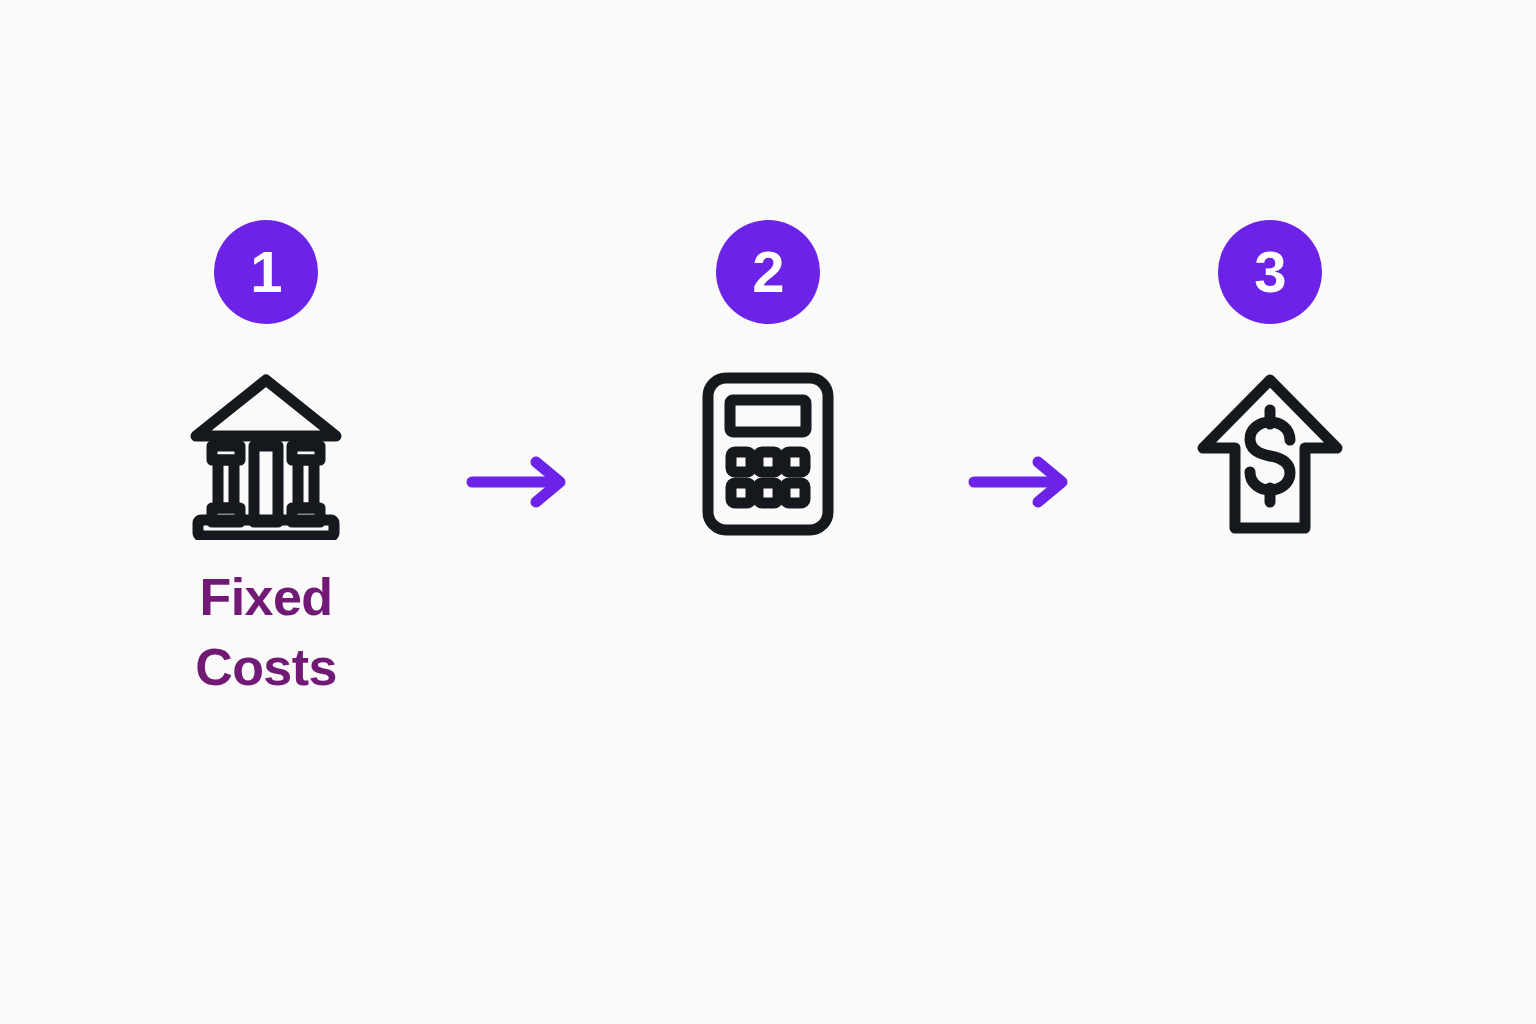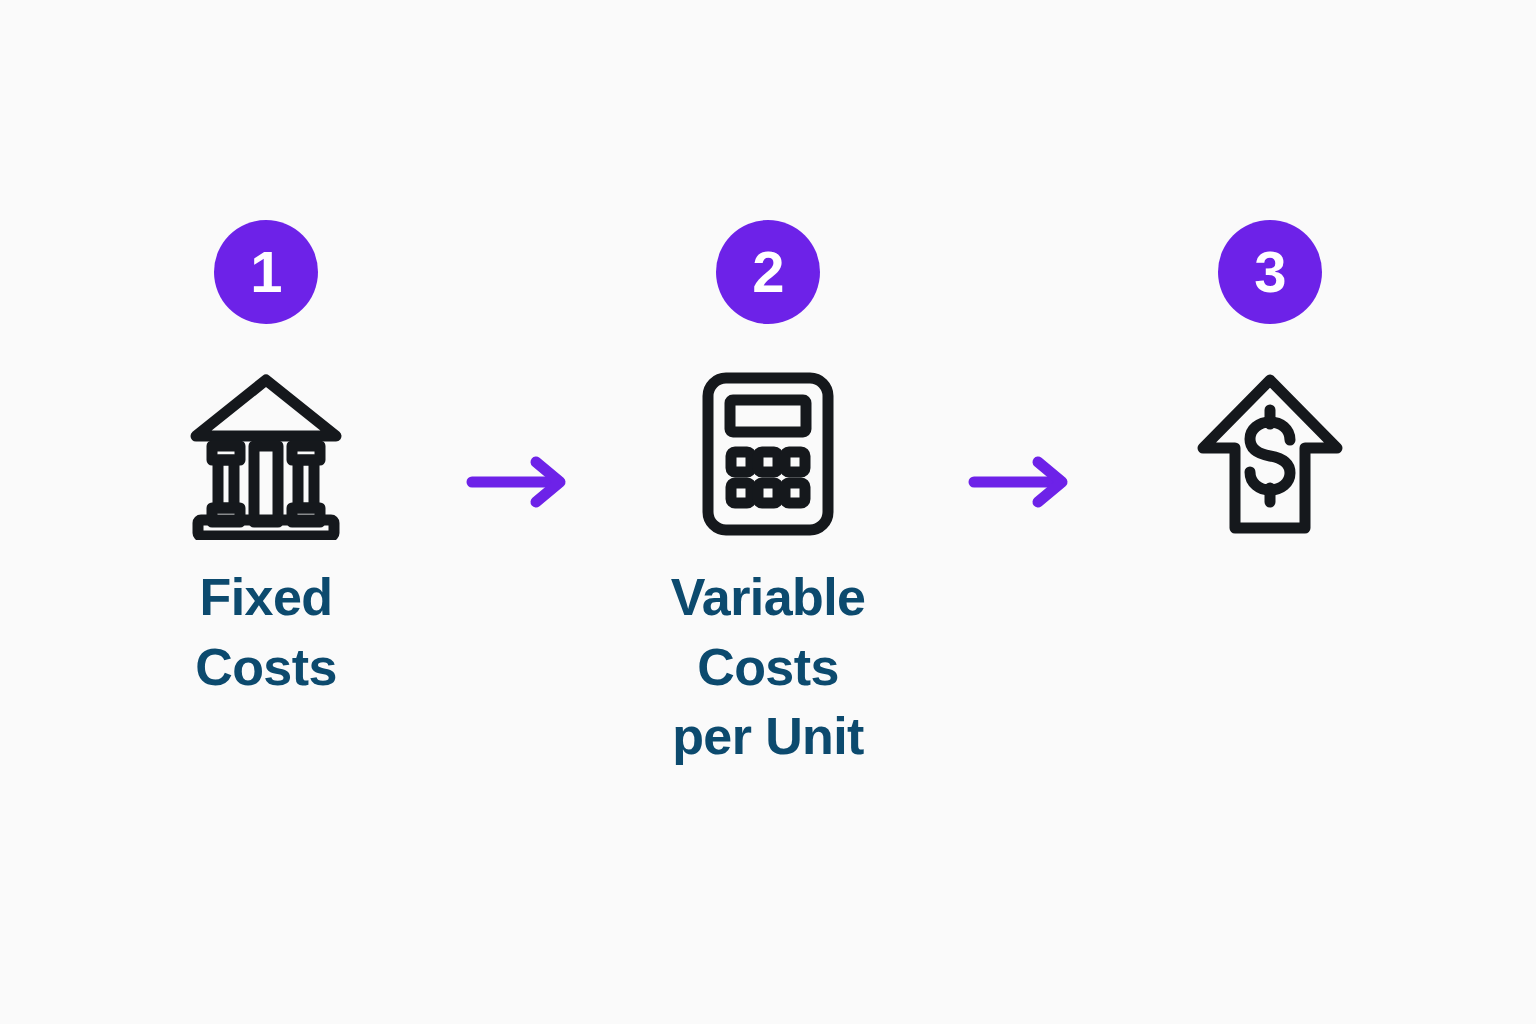--- a/index.html
+++ b/index.html
@@ -77,7 +77,7 @@
   .step-label {
     margin-top: 22px;
     text-align: center;
-    color: #0c4a6e;
+    color: #701a75;
     font-family: "Liberation Sans", sans-serif;
     font-size: 52px;
     font-weight: bold;

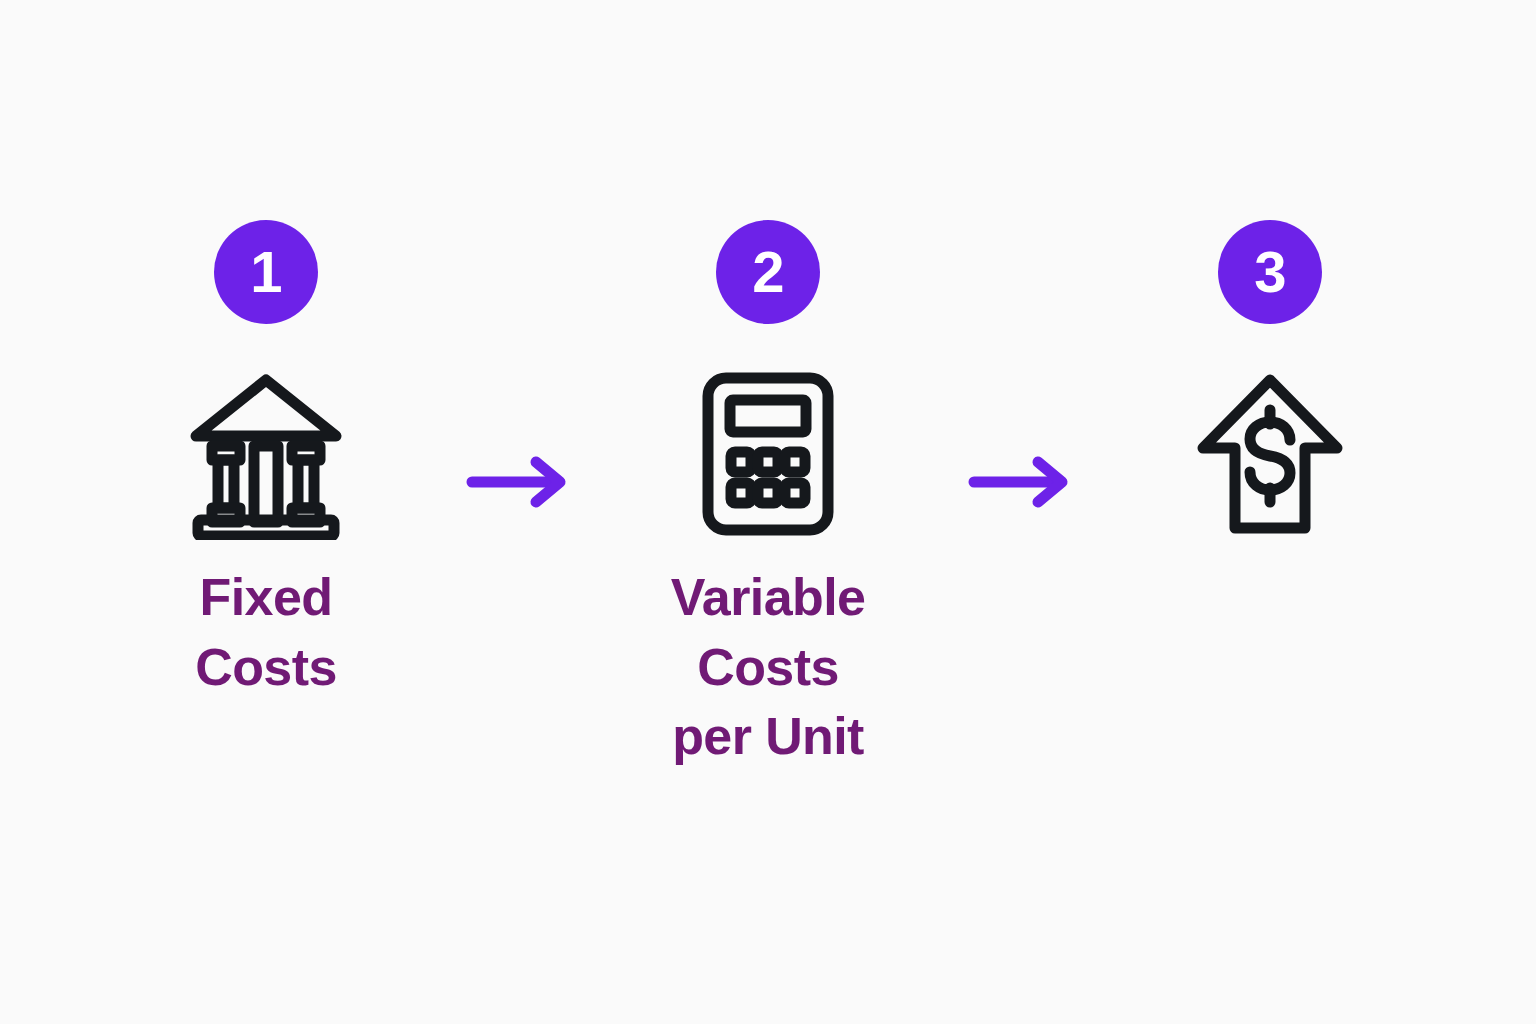--- a/index.html
+++ b/index.html
@@ -167,8 +167,6 @@
         </svg>
       </div>
 
-      <div class="step-label">Variable Costs
-per Unit</div>
     </div>
 
     <div class="connector">

